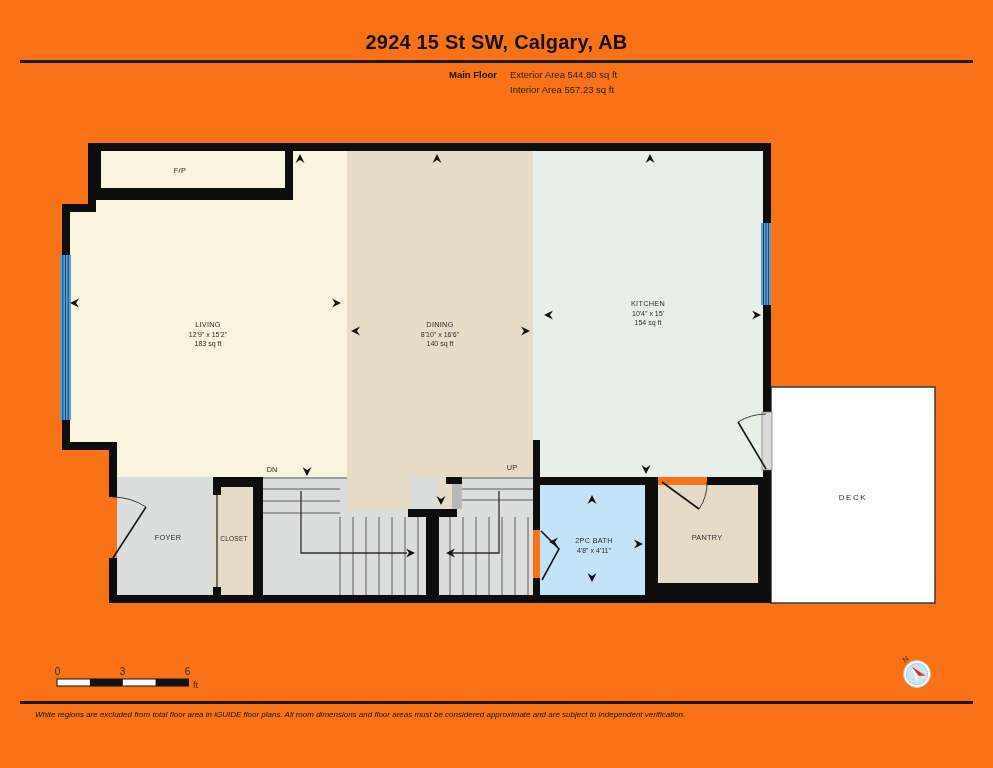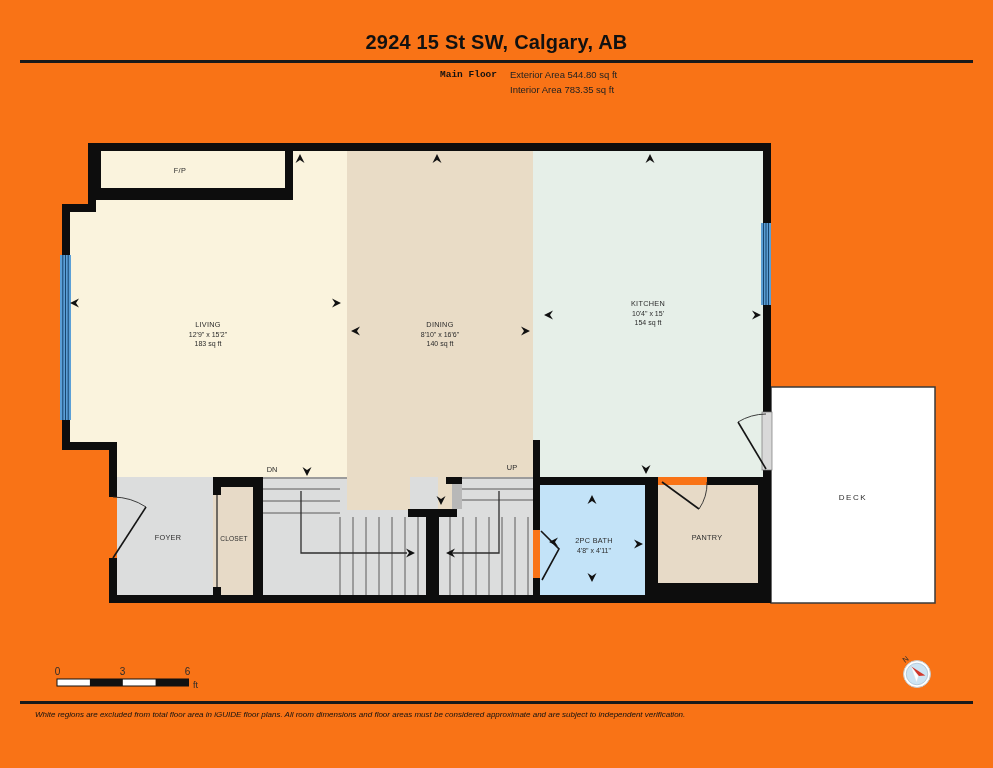--- a/index.html
+++ b/index.html
@@ -15,7 +15,7 @@
   .rule{left:20px;right:20px;height:2.5px;background:#1a1a1a;}
   .rule-top{top:60px;}
   .rule-bottom{top:701px;}
-  .floor-label{top:69px;left:0;width:497px;text-align:right;font-size:9.5px;font-weight:bold;color:#111;font-family:Liberation Mono, monospace;}
+  .floor-label{top:69px;left:0;width:497px;text-align:right;font-size:9.5px;font-weight:bold;color:#111;}
   .area-line{left:510px;font-size:9.5px;color:#222;}
   .area-ext{top:69px;}
   .area-int{top:84px;}

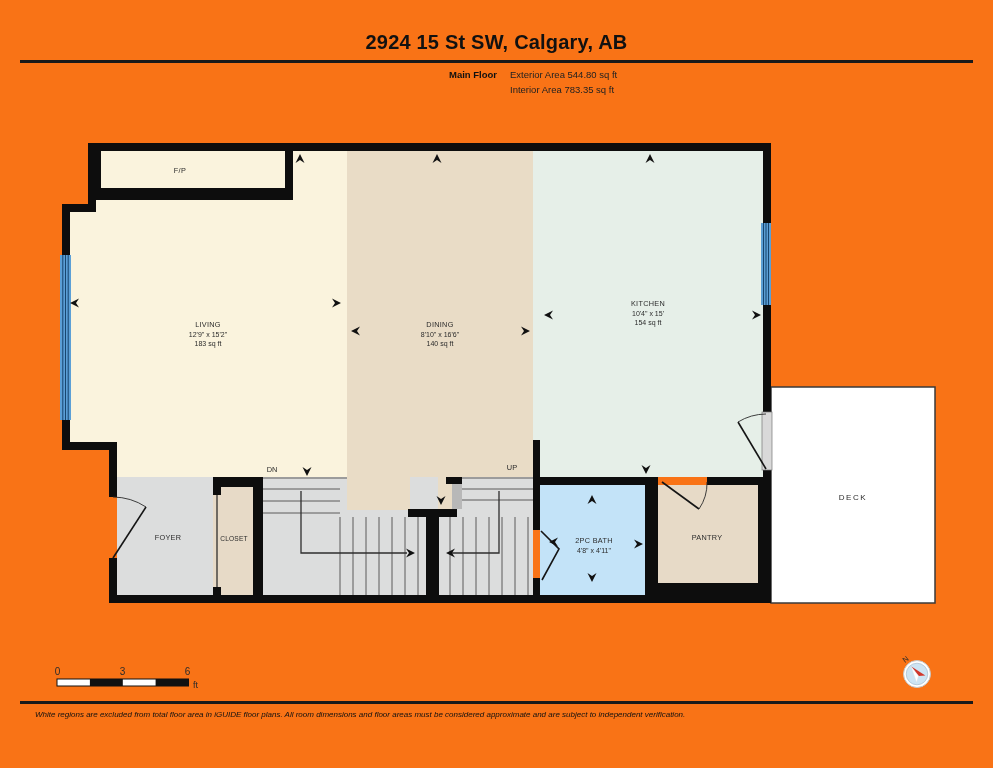--- a/index.html
+++ b/index.html
@@ -47,7 +47,7 @@
   <div class="abs rule rule-top"></div>
   <div class="abs floor-label">Main Floor</div>
   <div class="abs area-line area-ext">Exterior Area 544.80 sq ft</div>
-  <div class="abs area-line area-int">Interior Area 783.35 sq ft</div>
+  <div class="abs area-line area-int">Interior Area 557.23 sq ft</div>
 
   <svg class="plan" width="993" height="768" viewBox="0 0 993 768">
 

